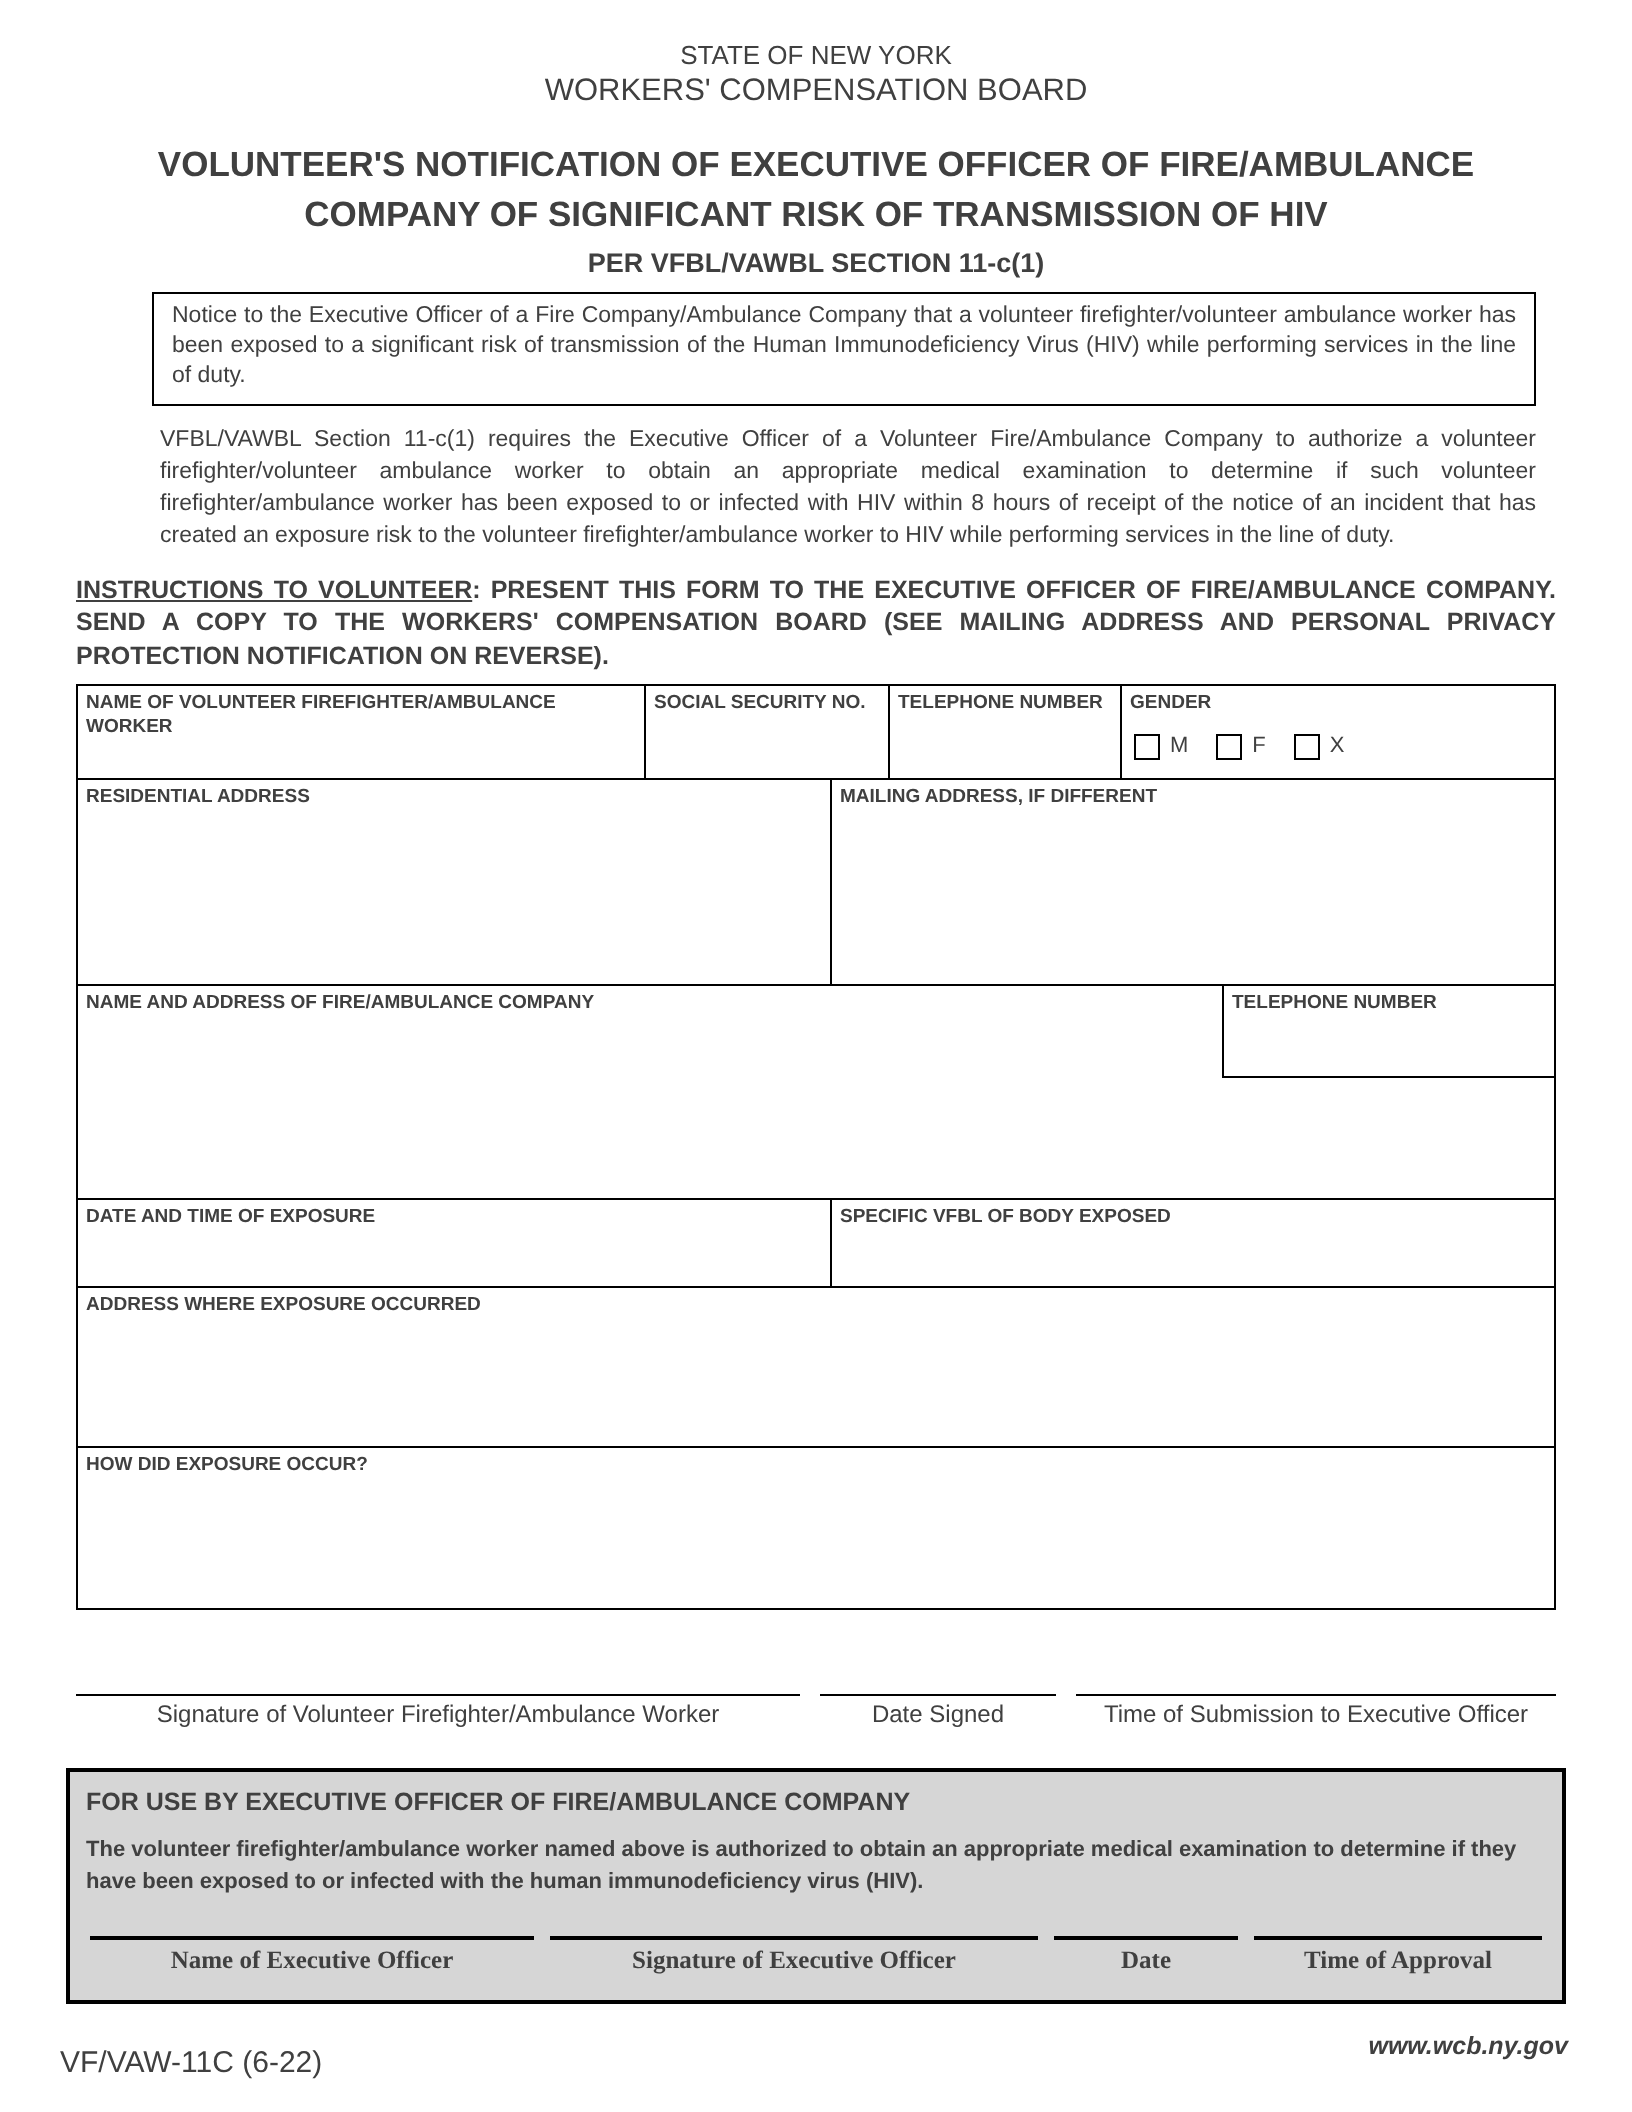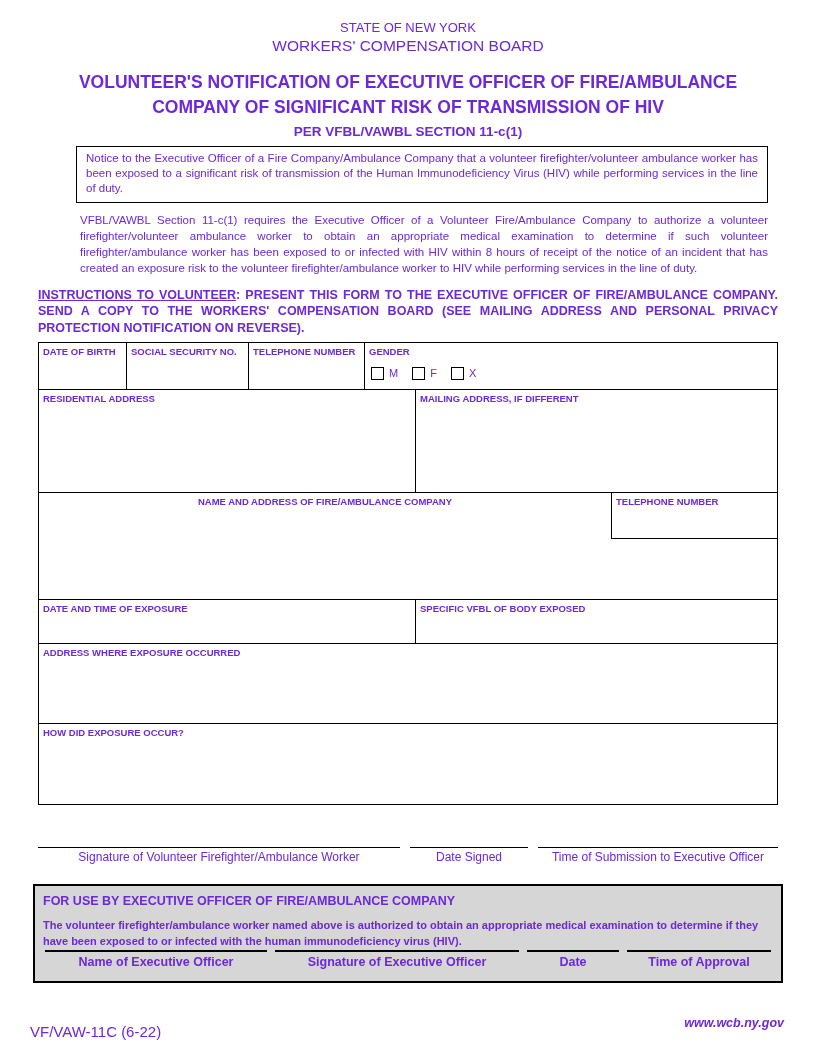--- a/index.html
+++ b/index.html
@@ -6,7 +6,7 @@
   html,body { margin: 0; padding: 0; background: #9a9a9a; }
   .page {
     width: 816px; height: 1056px; margin: 0 auto; background: #ffffff;
-    position: relative; font-family: "Liberation Sans", sans-serif; color: #6d28d9;
+    position: relative; font-family: "Liberation Sans", sans-serif; color: #404040;
     overflow: hidden;
   }
   .content { padding: 20px 38px 0 38px; }

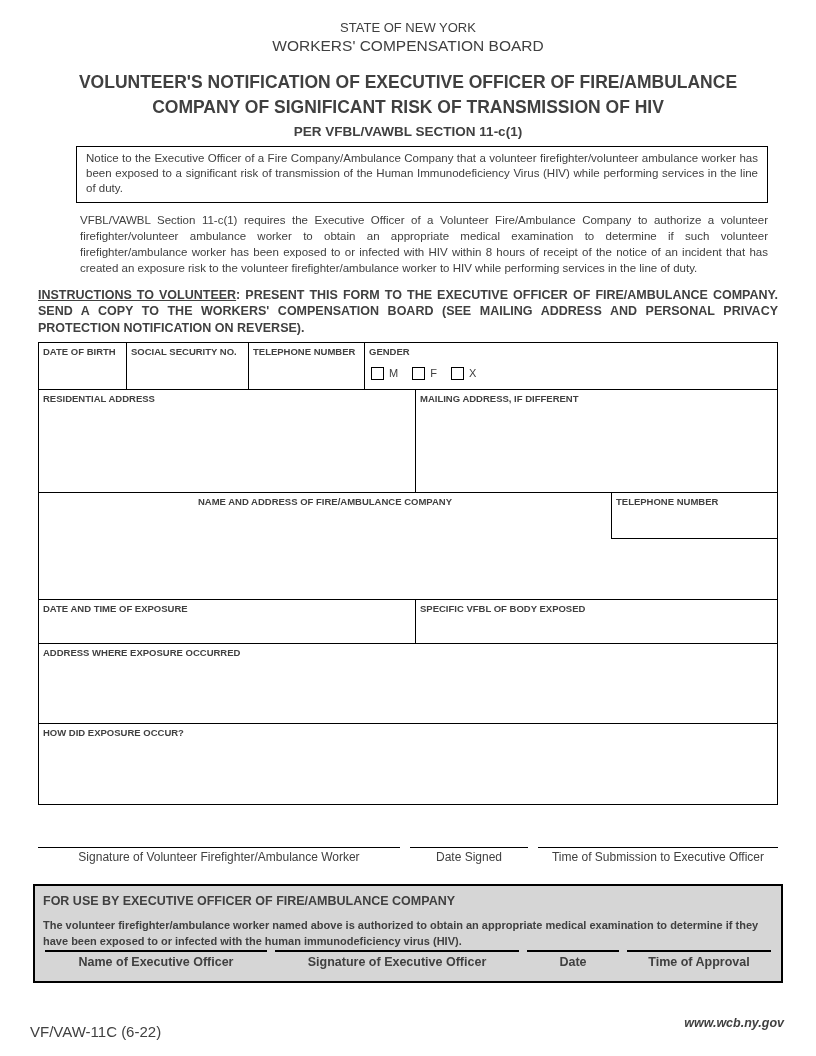--- a/index.html
+++ b/index.html
@@ -117,6 +117,9 @@
     <div class="form-table">
 
       <div class="trow row1">
+        <div class="tcell w-name">
+          <span class="tlabel">NAME OF VOLUNTEER FIREFIGHTER/AMBULANCE WORKER</span>
+        </div>
         <div class="tcell w-dob">
           <span class="tlabel">DATE OF BIRTH</span>
         </div>

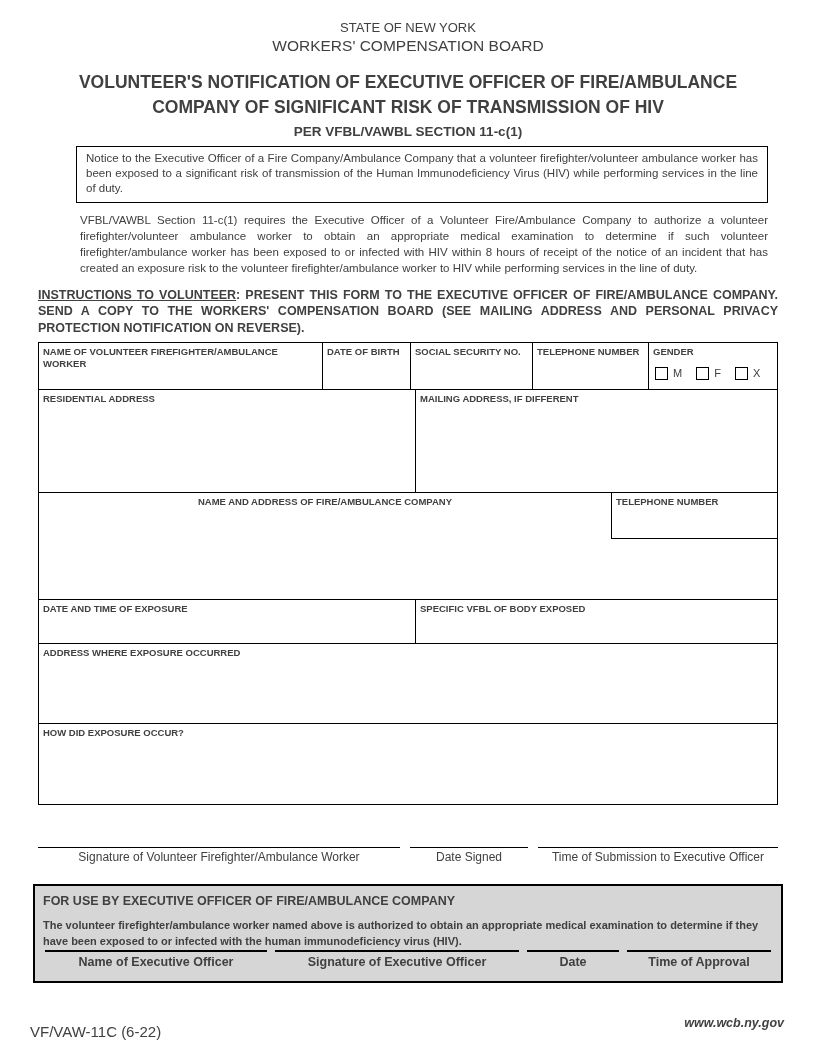--- a/index.html
+++ b/index.html
@@ -119,9 +119,6 @@
       <div class="trow row1">
         <div class="tcell w-name">
           <span class="tlabel">NAME OF VOLUNTEER FIREFIGHTER/AMBULANCE WORKER</span>
-        </div>
-        <div class="tcell w-dob">
-          <span class="tlabel">DATE OF BIRTH</span>
         </div>
         <div class="tcell w-ssn">
           <span class="tlabel">SOCIAL SECURITY NO.</span>

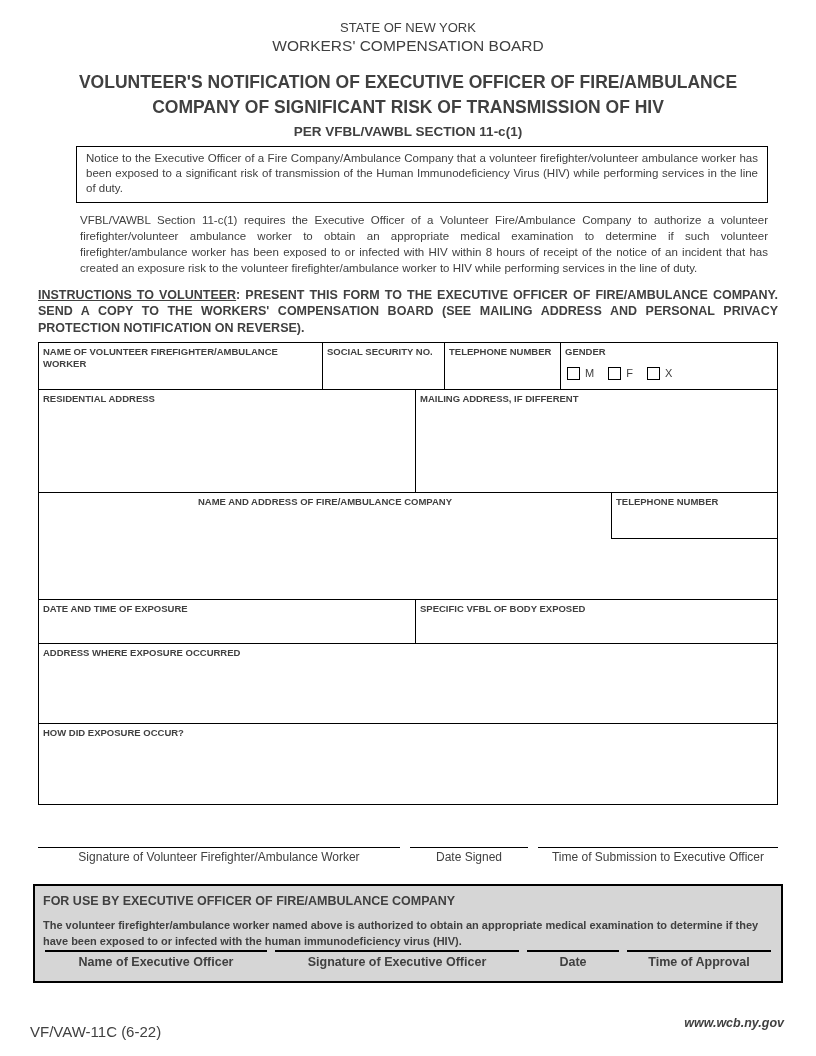--- a/index.html
+++ b/index.html
@@ -54,7 +54,7 @@
   .w-gender { flex: 1; }
   .w-left2 { width: 377px; }
   .w-right2 { flex: 1; }
-  .w-company { flex: 1; border-right: none; text-align: center; }
+  .w-company { flex: 1; border-right: none; }
   .col-right3 { width: 166px; display: flex; flex-direction: column; }
   .phone-small { border-left: 1px solid #000; border-bottom: 1px solid #000; height: 46px; padding: 3px 4px; }
 

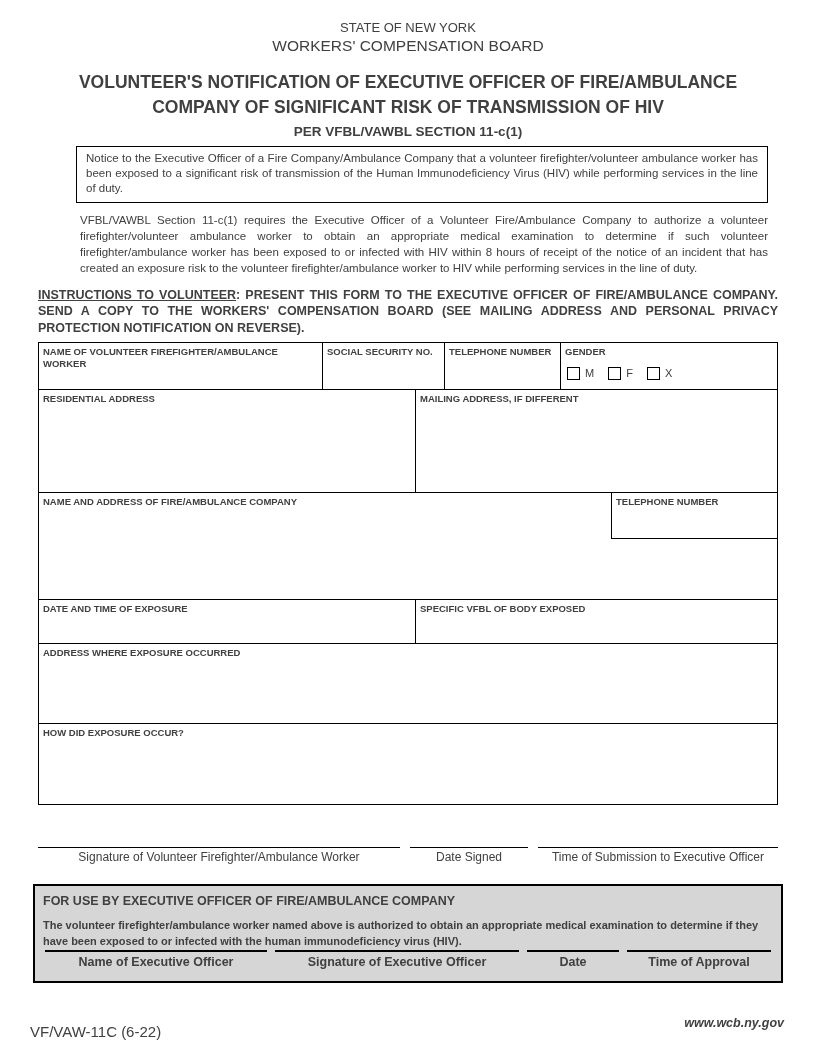--- a/index.html
+++ b/index.html
@@ -78,7 +78,7 @@
   }
   .exec-title { text-align: left; font-weight: bold; font-size: 12.5px; }
   .exec-body { font-weight: bold; font-size: 11px; line-height: 1.45; margin-top: 10px; }
-  .exec-sig-row { display: flex; justify-content: space-between; padding: 0 2px; }
+  .exec-sig-row { display: flex; justify-content: space-between; margin-top: 18px; padding: 0 2px; font-family: Liberation Serif, serif; }
   .exec-sig-item { text-align: center; }
   .exec-sig-line { border-top: 2px solid #000; height: 0; margin-bottom: 3px; }
   .exec-sig-label { font-size: 12.5px; font-weight: bold; }

